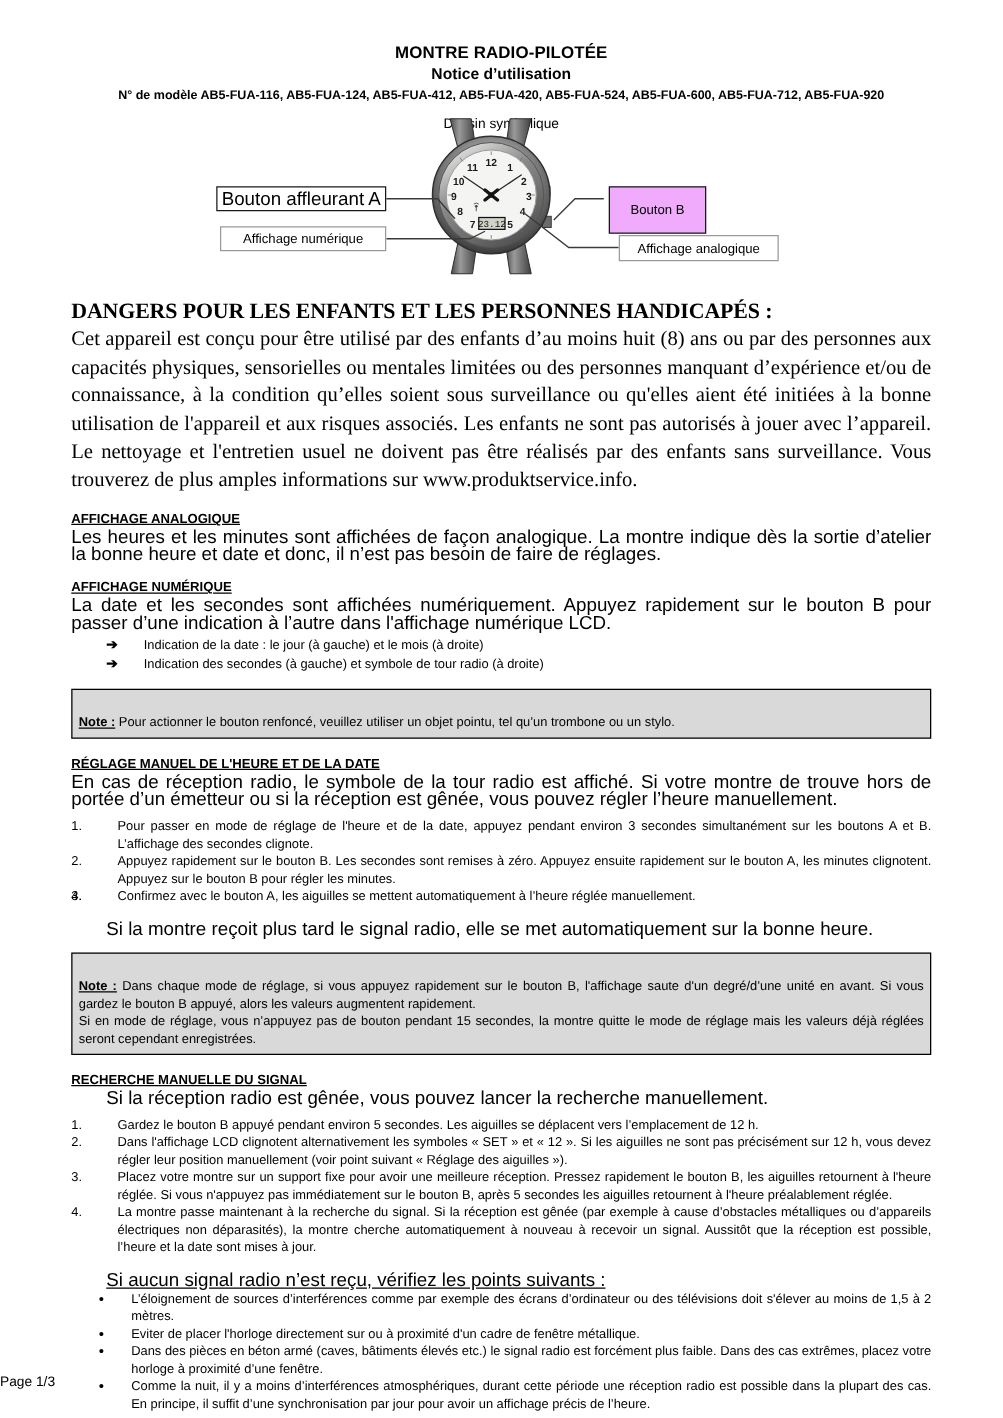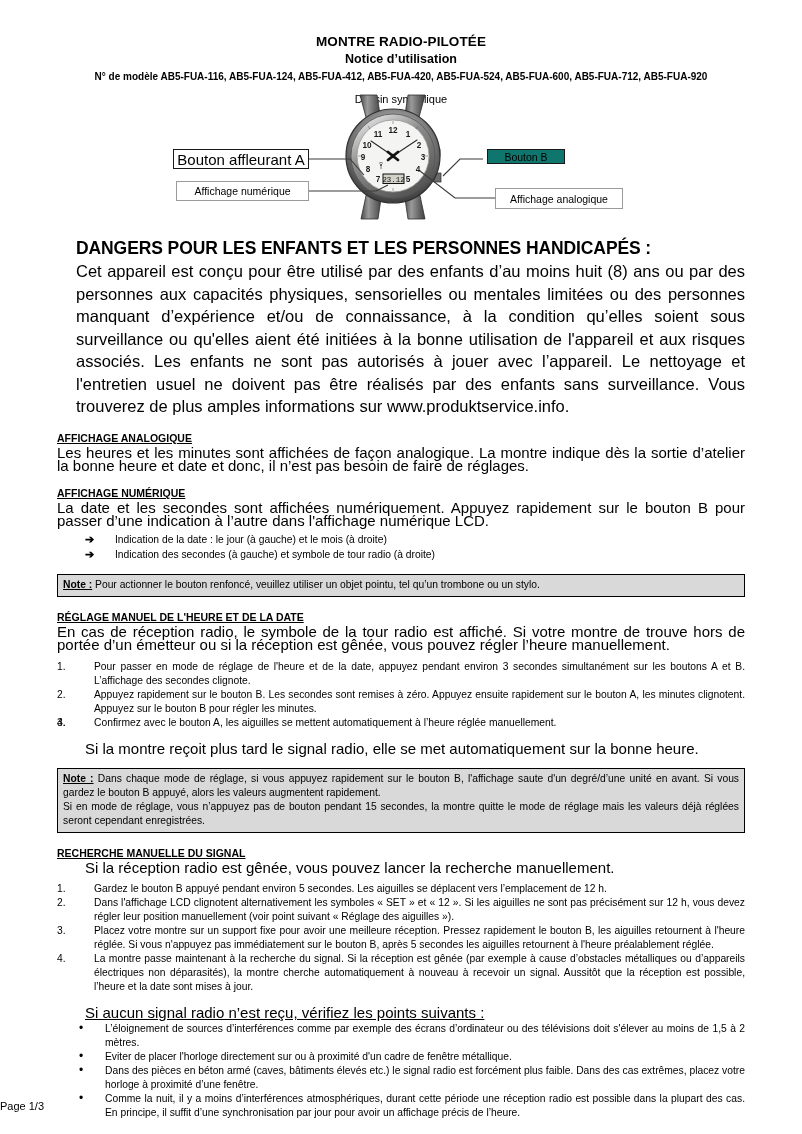--- a/index.html
+++ b/index.html
@@ -314,8 +314,8 @@
       <span>Affichage numérique</span>
     </div>
 
-    <div style="position:absolute; left:487px; top:56px; width:78px; height:15px;
-                border:1.6px solid #1a1a1a; background:#0f766e; display:flex;
+    <div style="position:absolute; left:487px; top:56px; width:78px; height:38px;
+                border:1.6px solid #1a1a1a; background:#f0abfc; display:flex;
                 align-items:center; justify-content:center; font-size:10.5px;">
       <span>Bouton B</span>
     </div>

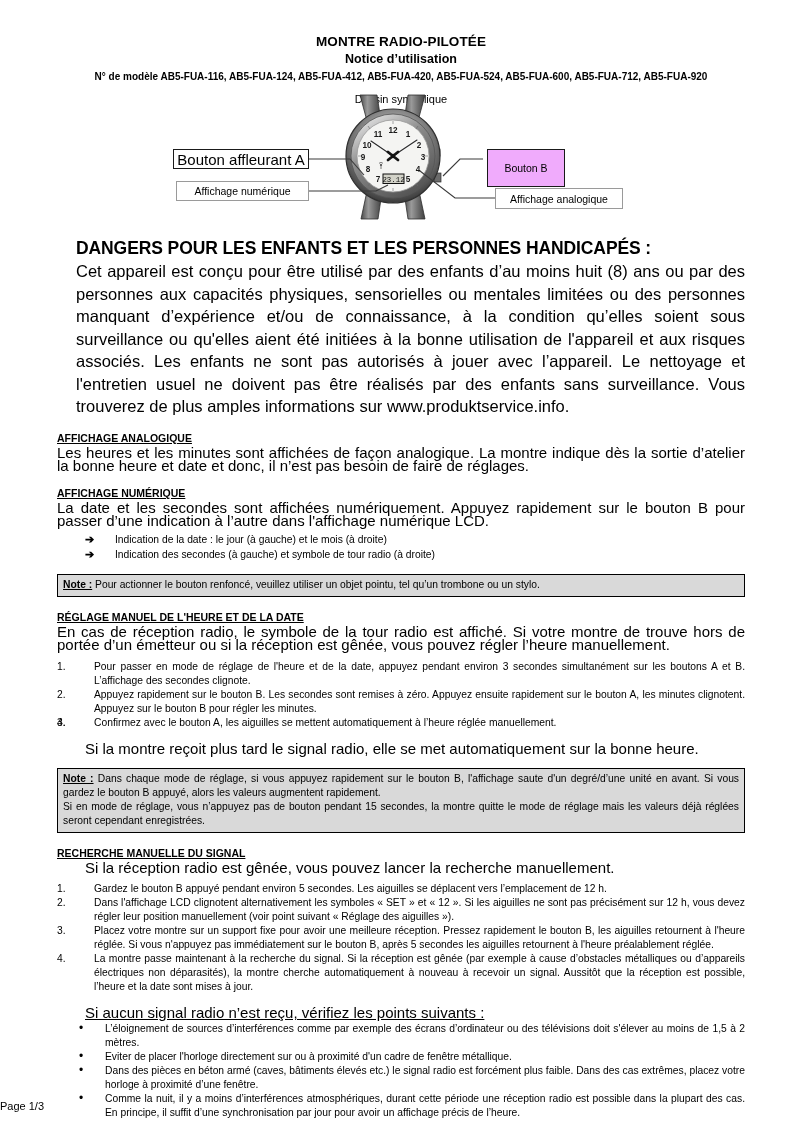--- a/index.html
+++ b/index.html
@@ -67,7 +67,8 @@
 
   
   .danger-section {
-    margin: 16px 57px 0 76px;
+    margin: 16px 57px 0 57px;
+    font-family: Liberation Serif, serif;
   }
   .danger-heading {
     font-size: 17.5px;

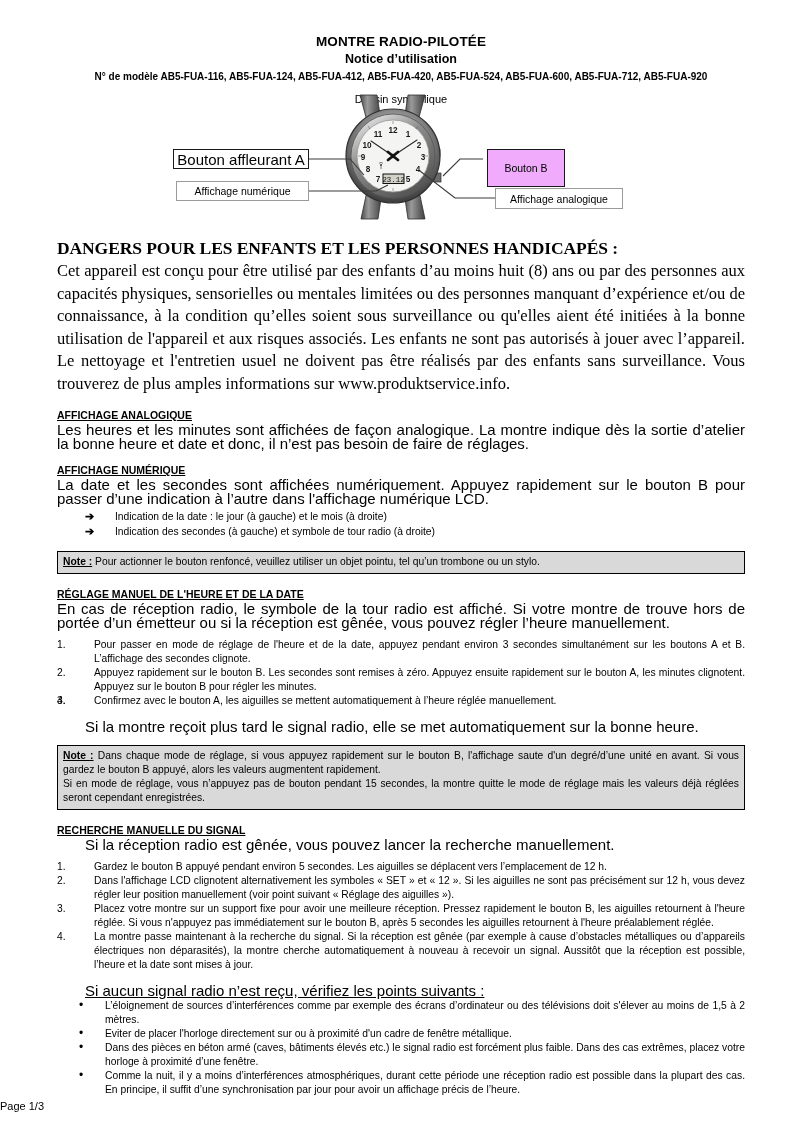--- a/index.html
+++ b/index.html
@@ -178,7 +178,7 @@
     border: 1px solid #000000;
     background: #d9d9d9;
     margin: 12px 57px 0 57px;
-    padding: 3px 5px 4px 5px;
+    padding: 20px 5px 4px 5px;
     font-size: 10.3px;
     line-height: 14px;
     text-align: justify;

